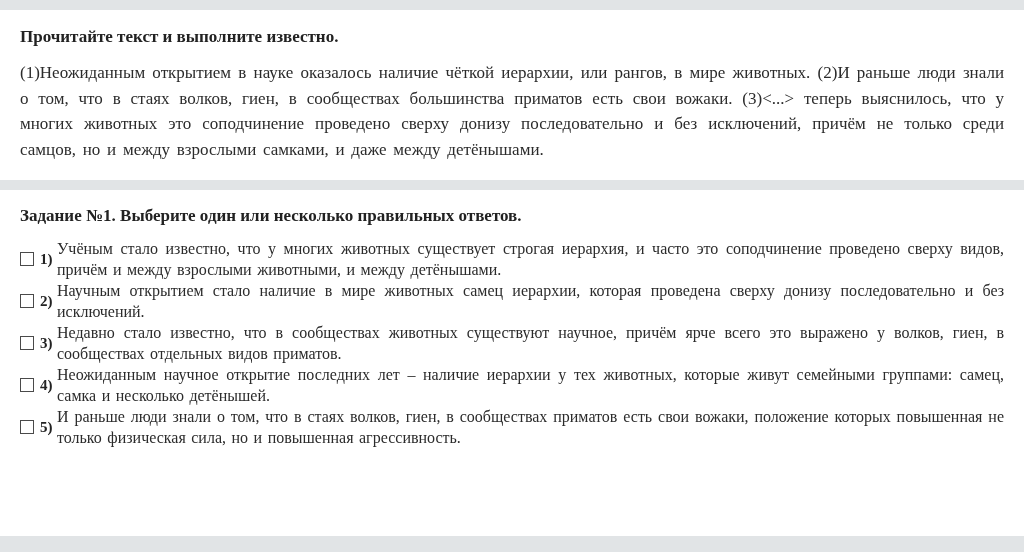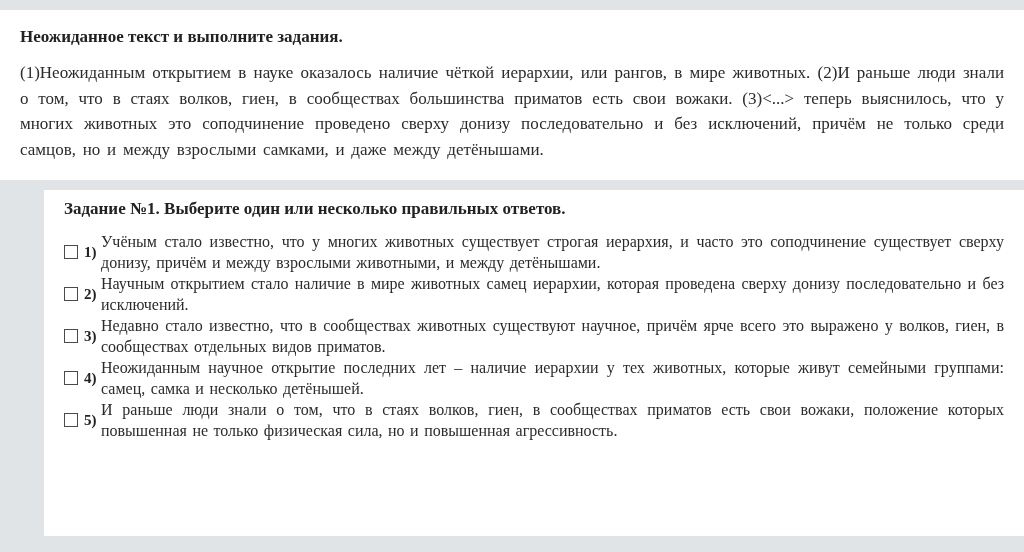--- a/index.html
+++ b/index.html
@@ -85,7 +85,7 @@
 <body>
 
 <section class="card card-text">
-  <h2 class="panel-title">Неожиданное текст и выполните задания.</h2>
+  <h2 class="panel-title">Прочитайте текст и выполните известно.</h2>
   <p class="passage">(1)Неожиданным открытием в науке оказалось наличие чёткой  иерархии, или рангов, в мире животных. (2)И раньше люди знали о том, что в стаях волков, гиен, в сообществах большинства приматов есть свои вожаки. (3)&lt;...&gt; теперь выяснилось, что у многих животных это соподчинение проведено сверху донизу последовательно и без исключений, причём  не только среди самцов, но и между взрослыми самками, и даже между детёнышами.</p>
 </section>
 

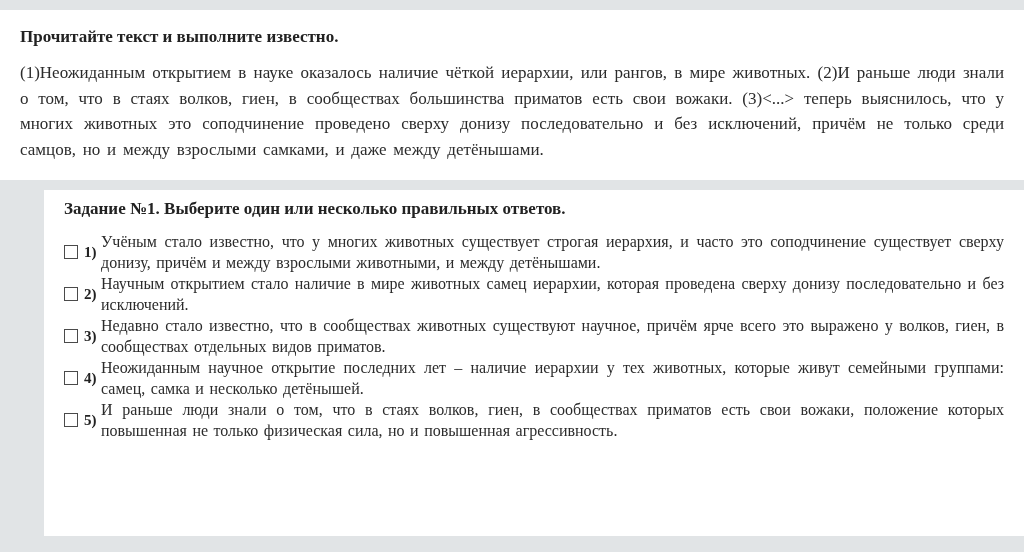--- a/index.html
+++ b/index.html
@@ -21,8 +21,7 @@
   .card-task {
     margin-top: 10px;
     height: 346px;
-    padding: 9px 20px 0 20px;
-    margin-left: 44px;
+    padding: 16px 20px 0 20px;
   }
   .panel-title {
     font-size: 17px;

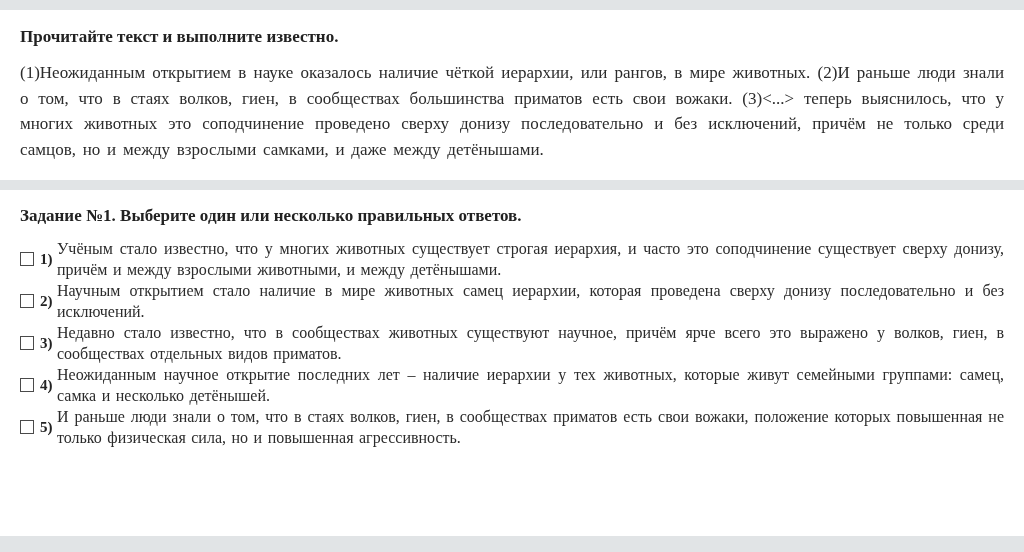--- a/index.html
+++ b/index.html
@@ -98,7 +98,7 @@
         <span class="checkbox"></span>
         <span class="option-num">1)</span>
       </span>
-      <span class="option-text">Учёным стало известно, что у многих животных существует строгая иерархия, и часто это соподчинение существует сверху донизу, причём и между взрослыми животными, и между детёнышами.</span>
+      <span class="option-text">Учёным стало известно, что у многих животных существует строгая иерархия, и часто это соподчинение проведено сверху видов, причём и между взрослыми животными, и между детёнышами.</span>
     </div>
 
     <div class="option">

